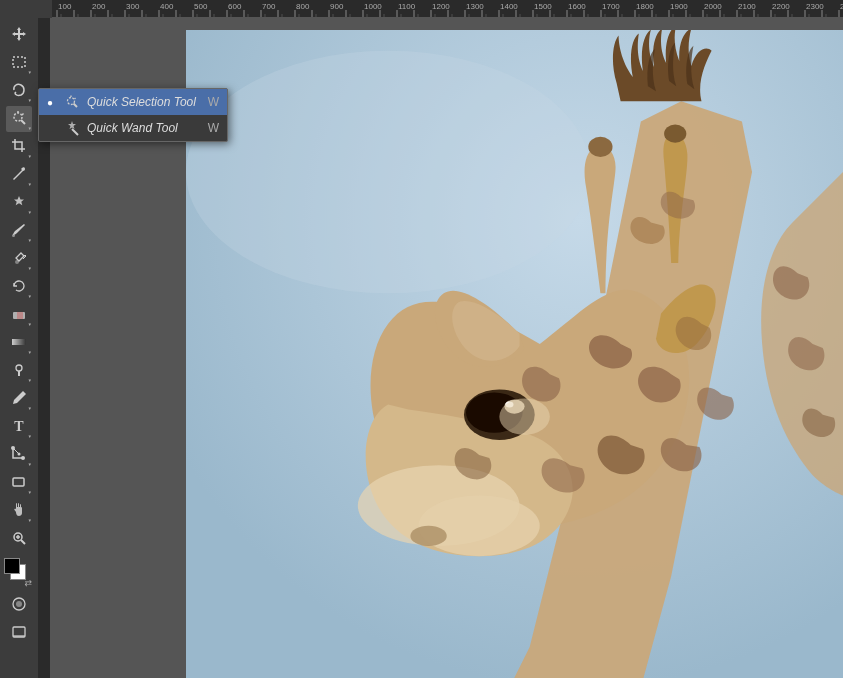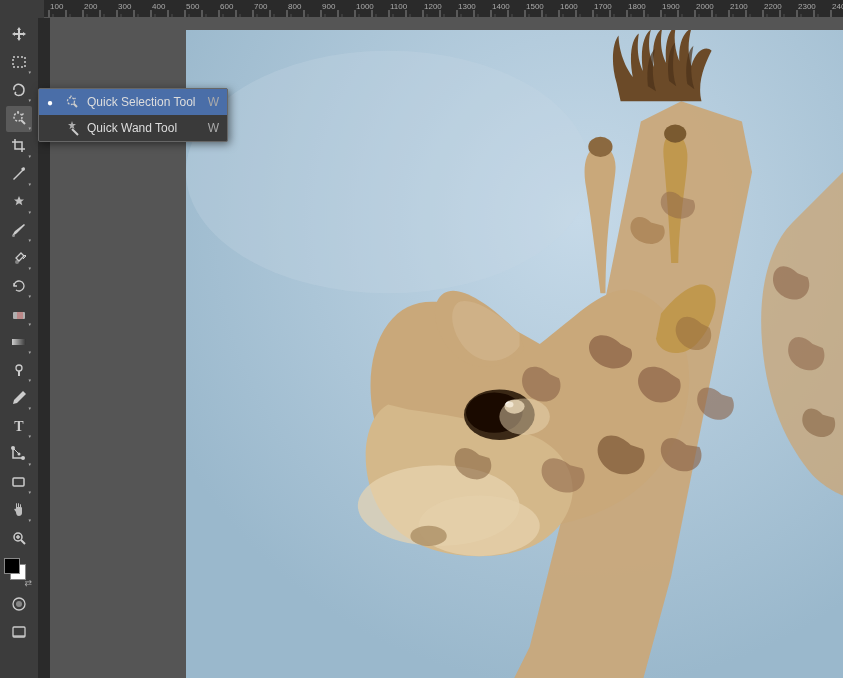--- a/index.html
+++ b/index.html
@@ -8,7 +8,7 @@
     
     #ruler-top {
       position: absolute;
-      top: 0; left: 44px; right: 0;
+      top: 0; left: 52px; right: 0;
       height: 18px;
       background: #737373;
       border-bottom: 1px solid #555;

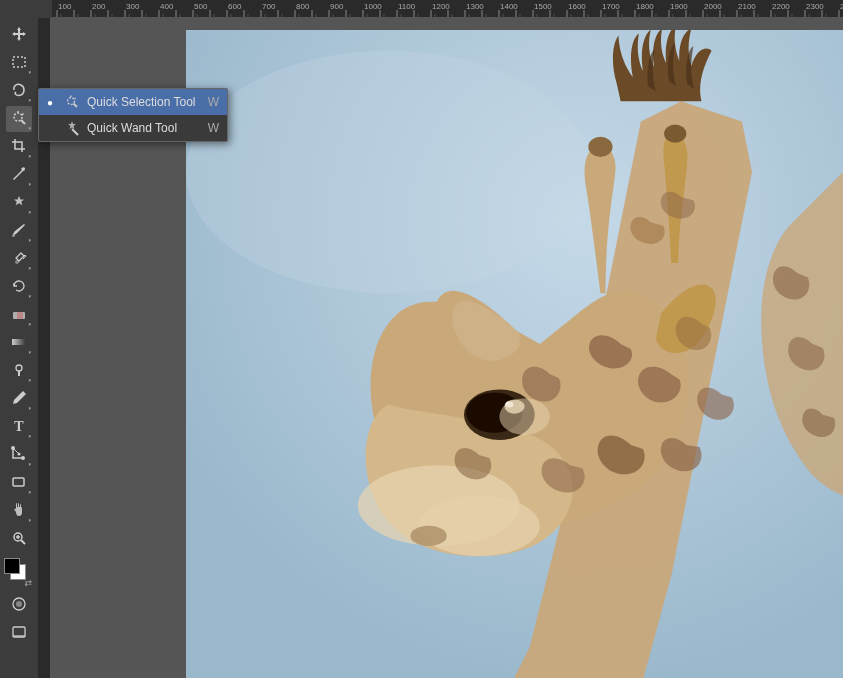--- a/index.html
+++ b/index.html
@@ -118,6 +118,7 @@
     }
     .dropdown-item .item-label {
       flex: 1;
+      font-style: italic;
     }
     .dropdown-item .item-shortcut {
       color: #aaa;

